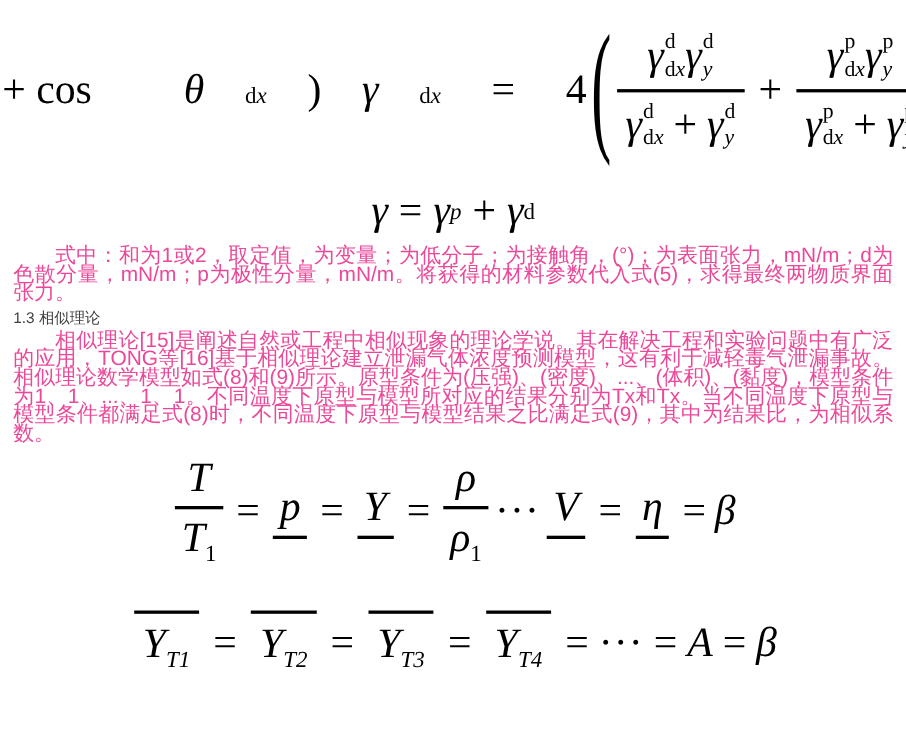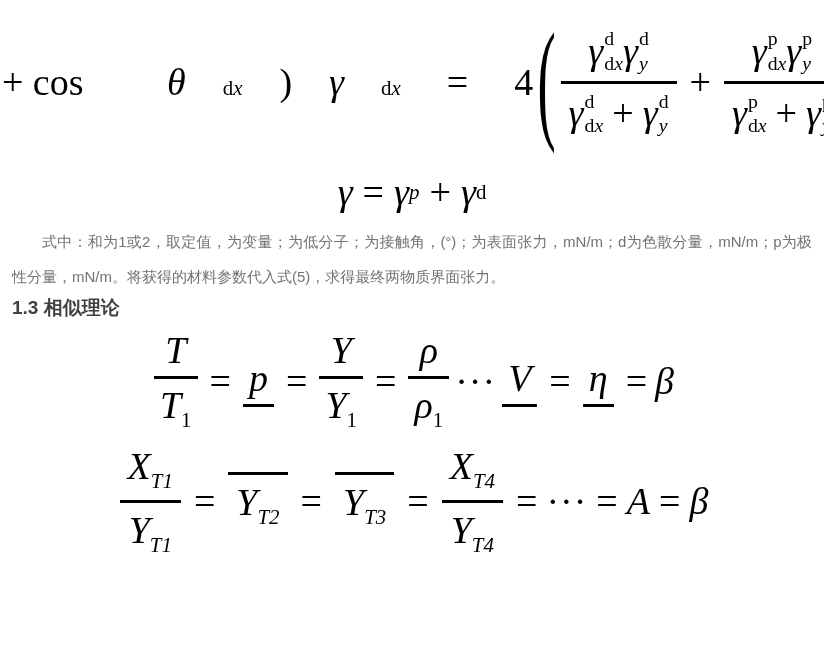--- a/index.html
+++ b/index.html
@@ -59,8 +59,8 @@
 
   
   .para{
-    font-size:15px;line-height:35px;margin:0;text-align:justify;
-    text-indent:2em;color:#737373;
+    font-size:19px;line-height:17px;margin:0;text-align:justify;
+    text-indent:2em;color:#ec4899;
   }
   .p1{margin-top:2px;}
   .sec-heading{

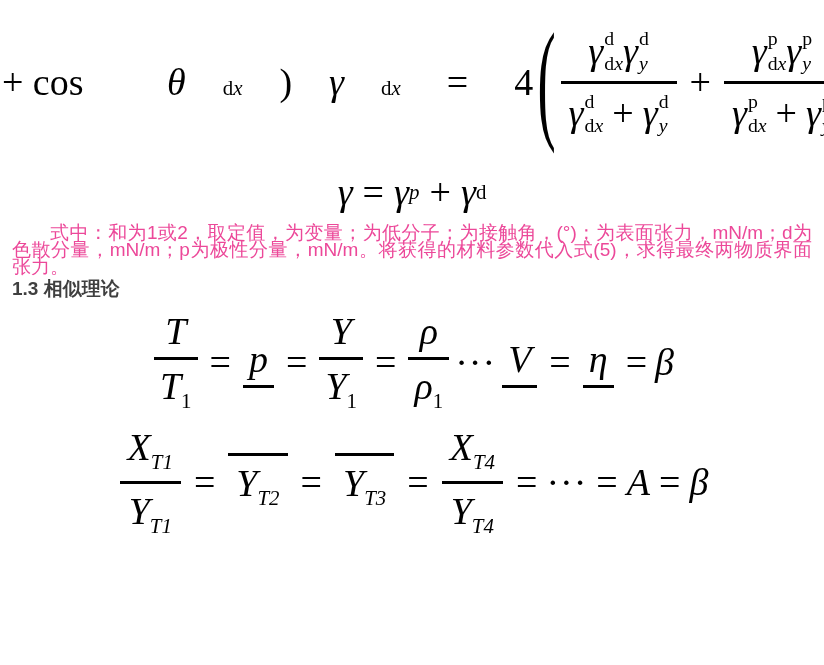--- a/index.html
+++ b/index.html
@@ -64,7 +64,7 @@
   }
   .p1{margin-top:2px;}
   .sec-heading{
-    font-size:19px;line-height:24px;font-weight:bold;margin:2px 0 0;
+    font-size:14px;line-height:24px;font-weight:normal;margin:2px 0 0;
     color:#3f3f3f;
   }
 </style>

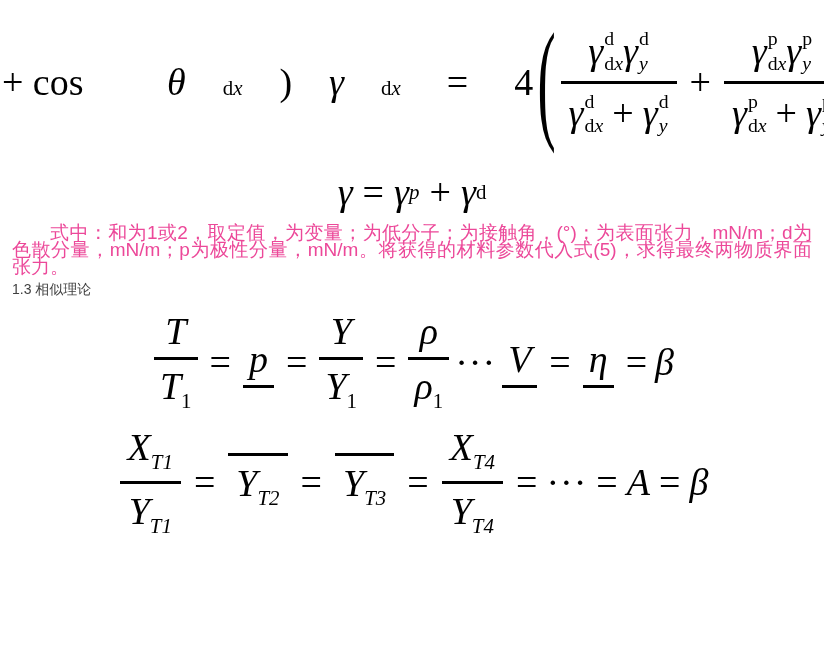--- a/index.html
+++ b/index.html
@@ -166,6 +166,7 @@
 
   <h3 class="sec-heading">1.3 相似理论</h3>
 
+  <p class="para p2">相似理论[15]是阐述自然或工程中相似现象的理论学说。其在解决工程和实验问题中有广泛的应用，TONG等[16]基于相似理论建立泄漏气体浓度预测模型，这有利于减轻毒气泄漏事故。相似理论数学模型如式(8)和(9)所示。原型条件为(压强)、(密度)、...、(体积)、(黏度)，模型条件为1、1、...、1、1。不同温度下原型与模型所对应的结果分别为Tx和Tx。当不同温度下原型与模型条件都满足式(8)时，不同温度下原型与模型结果之比满足式(9)，其中为结果比，为相似系数。</p>
 
   <div class="eq eq3">
     <span class="frac">

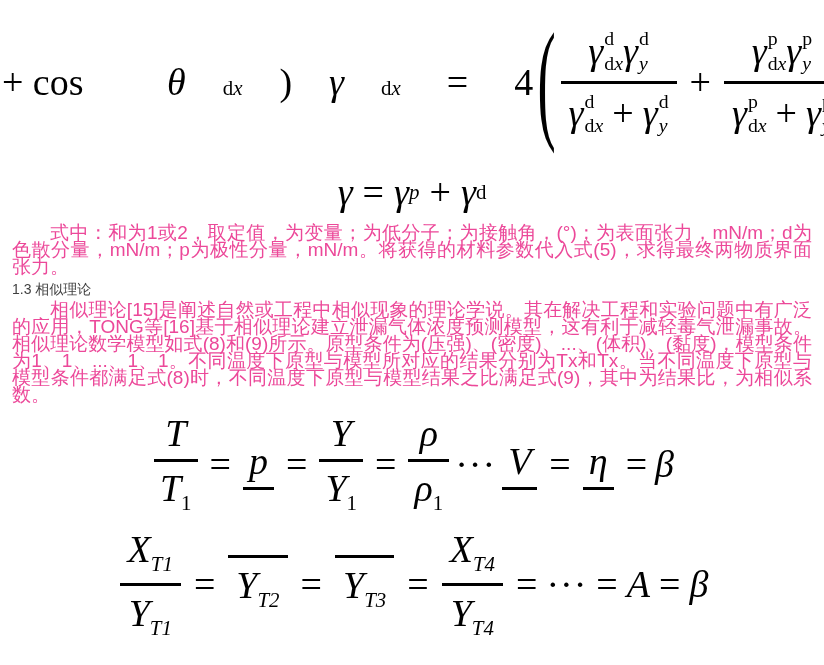--- a/index.html
+++ b/index.html
@@ -183,7 +183,6 @@
     <span class="frac">
       <span class="num it">Y</span>
       <span class="bar"></span>
-      <span class="den"><span class="it">Y</span><span class="dsub rm">1</span></span>
     </span>
     <span class="rm sep">=</span>
     <span class="frac">

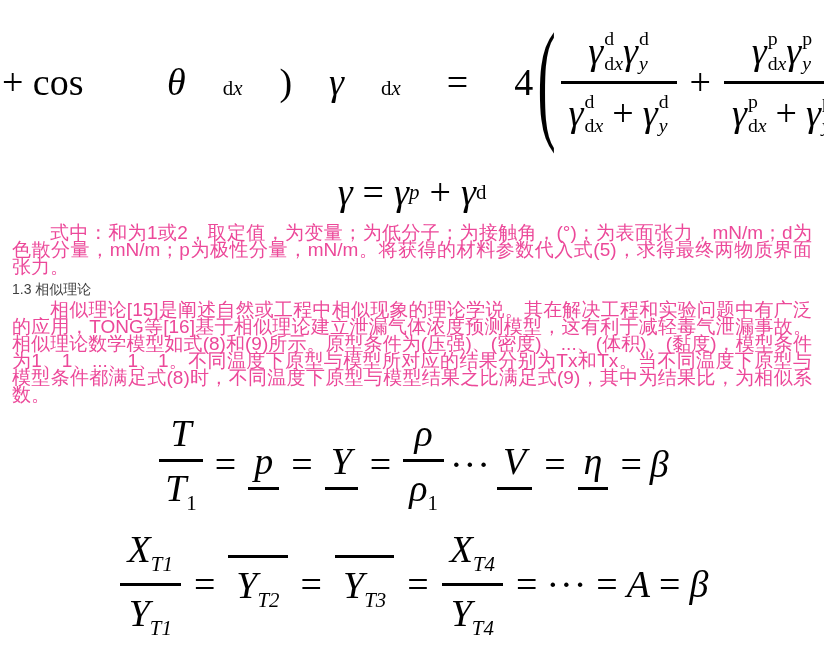--- a/index.html
+++ b/index.html
@@ -206,7 +206,6 @@
 
   <div class="eq eq4">
     <span class="frac">
-      <span class="num"><span class="it">X</span><span class="dsub it">T1</span></span>
       <span class="bar"></span>
       <span class="den"><span class="it">Y</span><span class="dsub it">T1</span></span>
     </span>

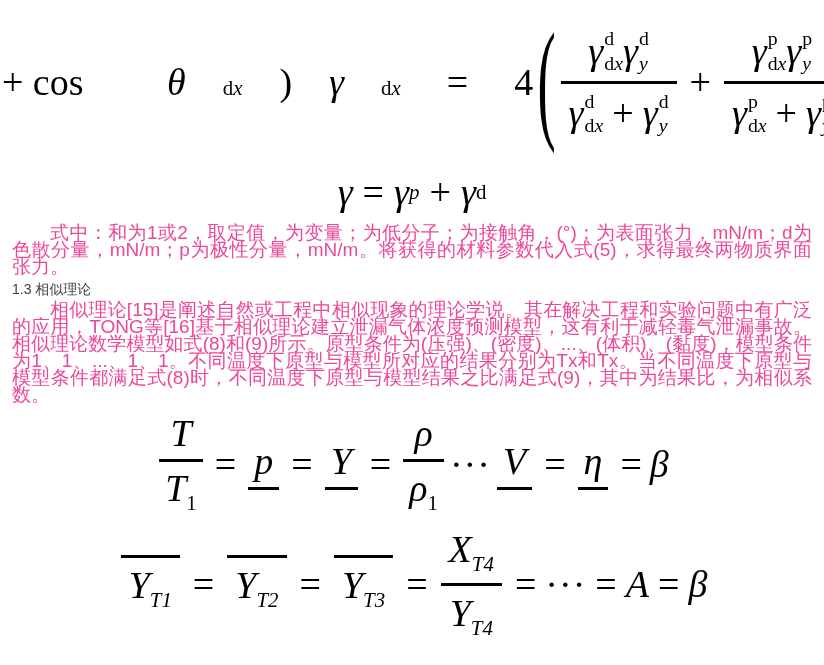--- a/index.html
+++ b/index.html
@@ -221,7 +221,6 @@
     </span>
     <span class="rm sep">=</span>
     <span class="frac">
-      <span class="num"><span class="it">X</span><span class="dsub it">T4</span></span>
       <span class="bar"></span>
       <span class="den"><span class="it">Y</span><span class="dsub it">T4</span></span>
     </span>

